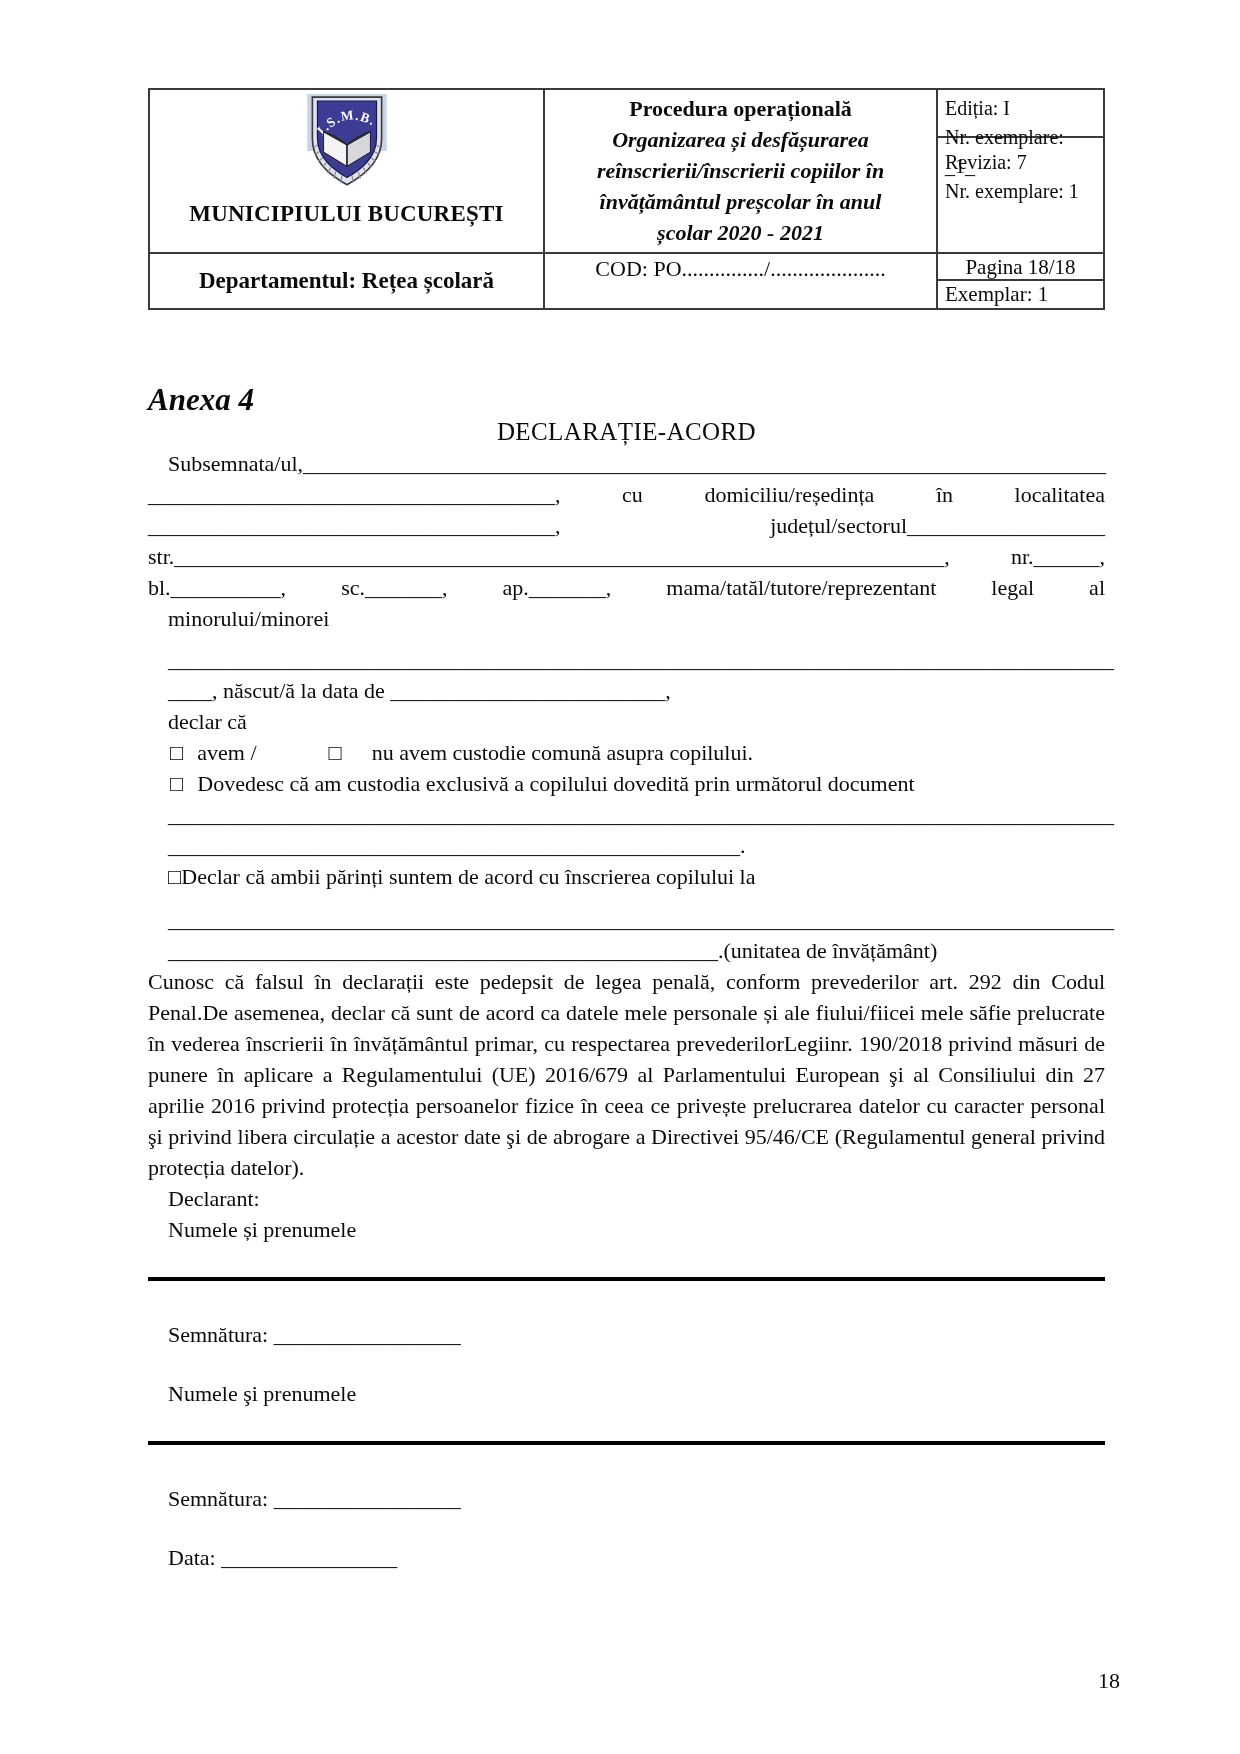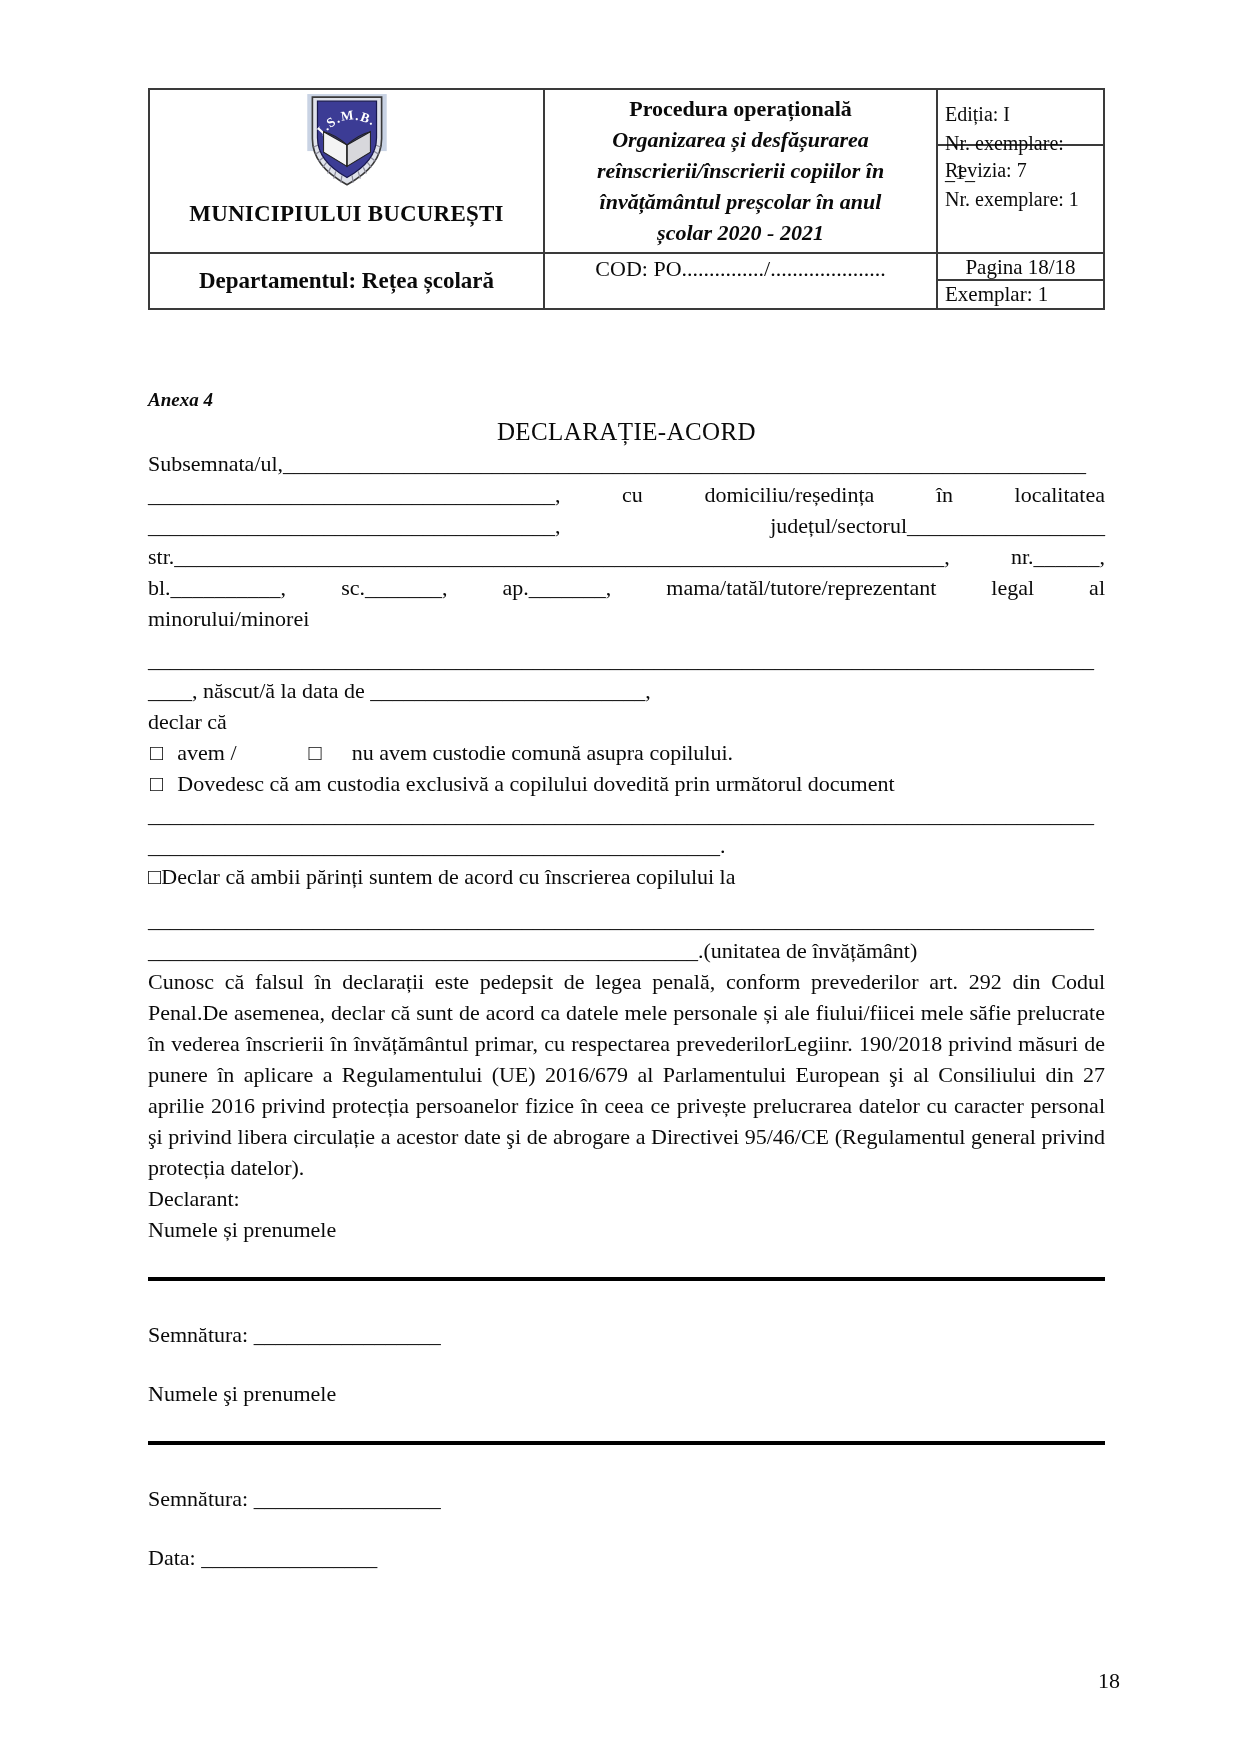--- a/index.html
+++ b/index.html
@@ -26,7 +26,7 @@
   .proc-title{font-weight:bold;font-size:22px;line-height:30px;}
   .proc-sub{font-weight:bold;font-style:italic;font-size:22px;line-height:31px;}
   .meta-cell{font-size:20px;}
-  .meta-a{border-bottom:2px solid #3a3a3a;padding:10px 5px 0 7px;height:56px;box-sizing:border-box;line-height:29px;}
+  .meta-a{border-bottom:2px solid #3a3a3a;padding:4px 5px 0 7px;height:48px;box-sizing:border-box;line-height:29px;}
   .meta-b{padding:10px 5px 0 7px;line-height:29px;}
   .dept-cell{display:flex;align-items:center;justify-content:center;}
   .dept-label{font-weight:bold;font-size:23px;}

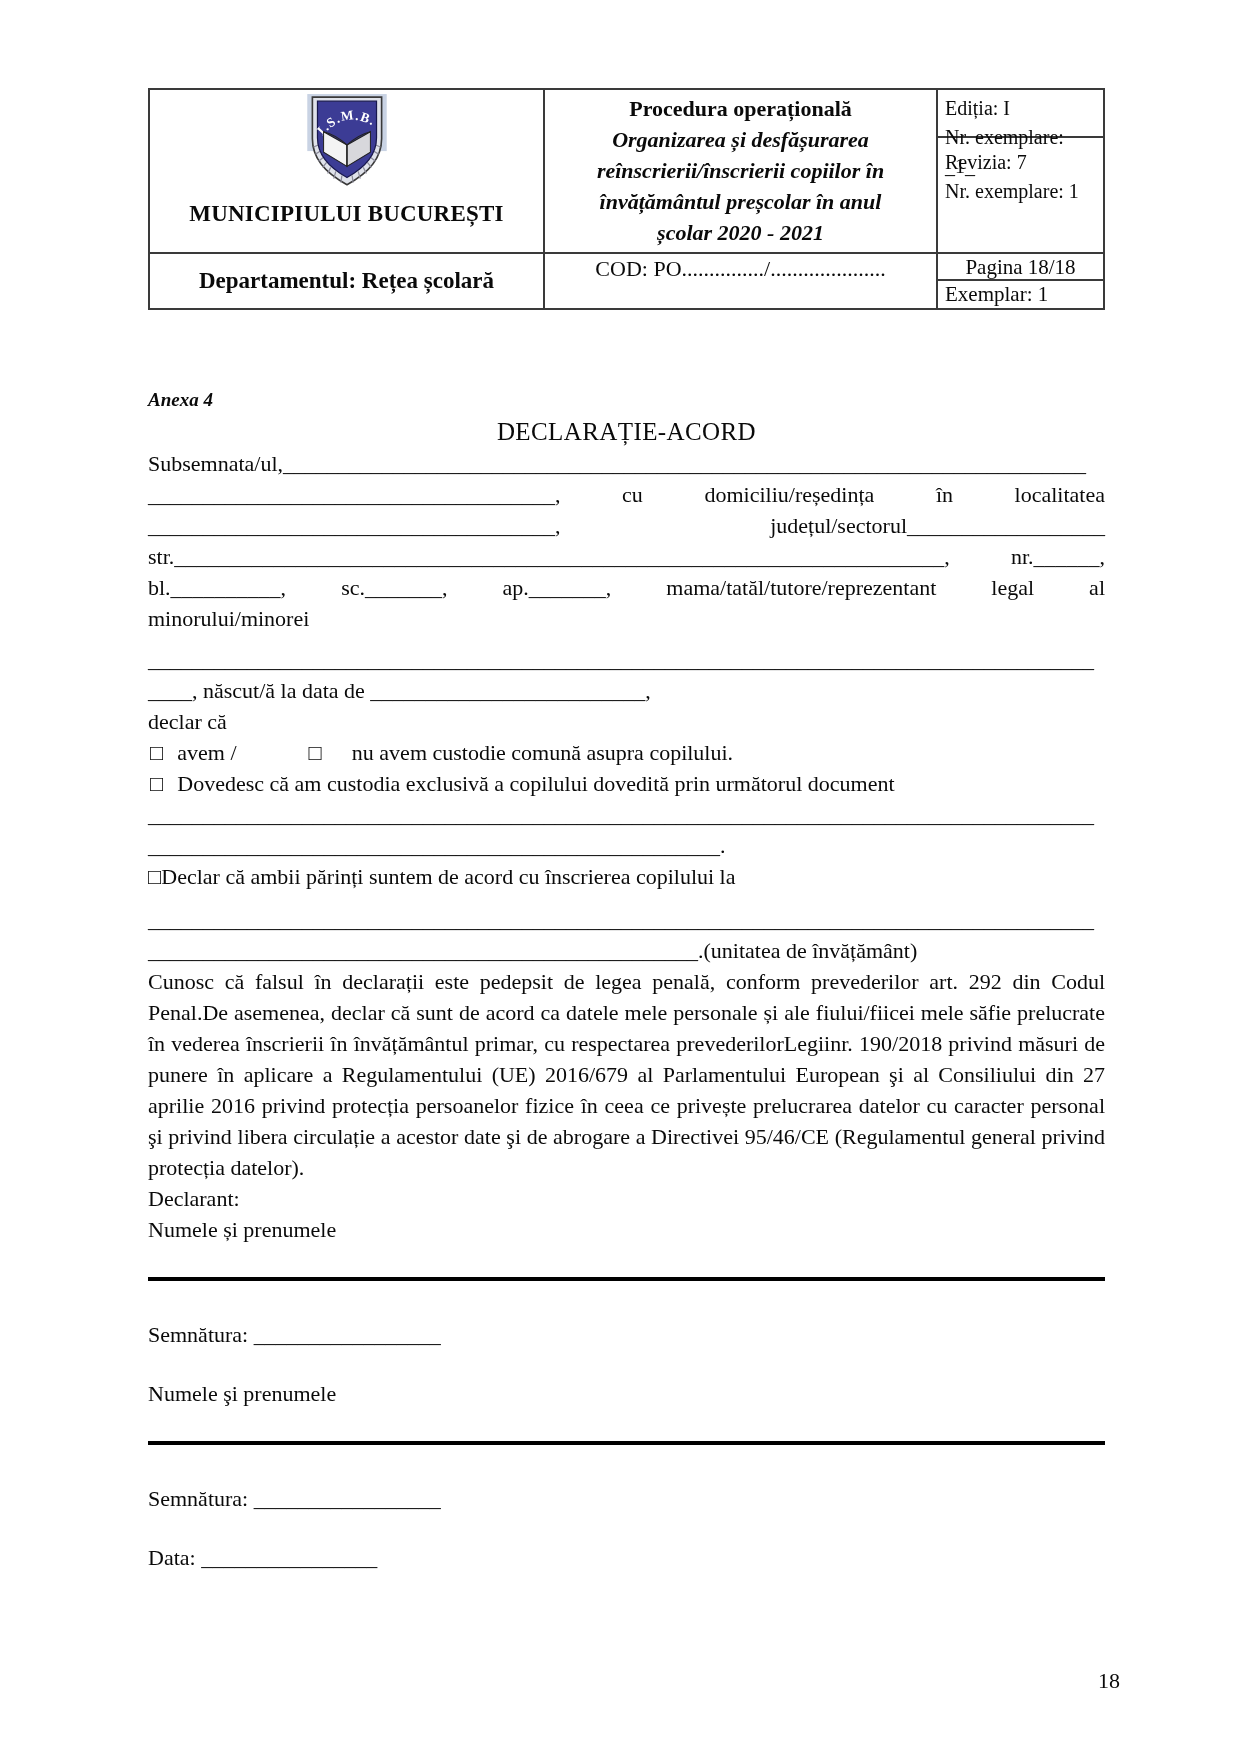--- a/index.html
+++ b/index.html
@@ -36,7 +36,7 @@
 
   
   .body-block{margin-top:74px;}
-  .annex{font-weight:bold;font-style:italic;font-size:19px;line-height:31px;}
+  .annex{font-weight:bold;font-style:italic;font-size:31px;line-height:31px;}
   .doc-title{text-align:center;font-size:25px;line-height:33px;letter-spacing:0.4px;}
   .line{font-size:22px;line-height:31px;white-space:nowrap;}
   .jline{font-size:22px;line-height:31px;text-align:justify;text-align-last:justify;}

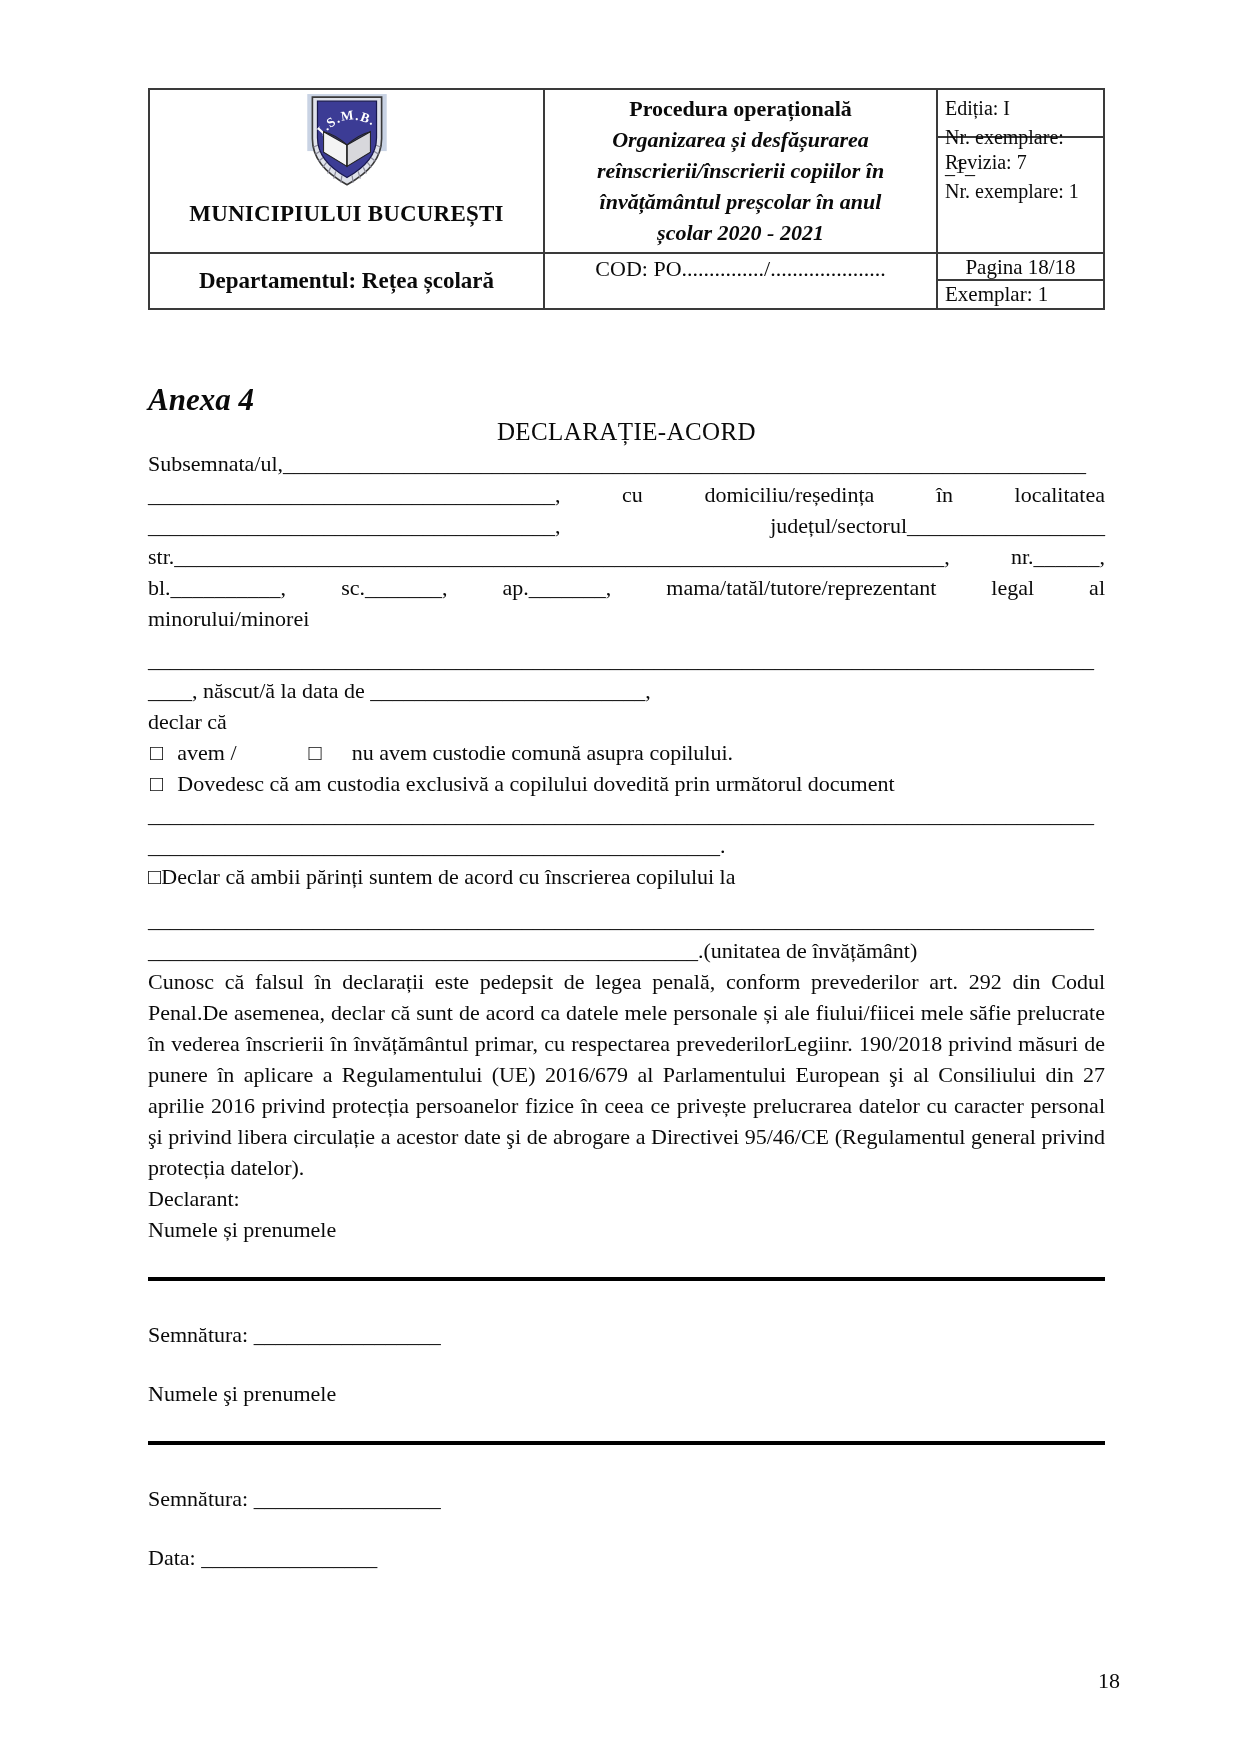--- a/index.html
+++ b/index.html
@@ -38,7 +38,7 @@
   .body-block{margin-top:74px;}
   .annex{font-weight:bold;font-style:italic;font-size:31px;line-height:31px;}
   .doc-title{text-align:center;font-size:25px;line-height:33px;letter-spacing:0.4px;}
-  .line{font-size:22px;line-height:31px;white-space:nowrap;}
+  .line{font-size:22px;line-height:31px;white-space:nowrap;margin-left:20px;}
   .jline{font-size:22px;line-height:31px;text-align:justify;text-align-last:justify;}
   .para{font-size:22px;line-height:31px;text-align:justify;}
   .sp10{height:10px;}

